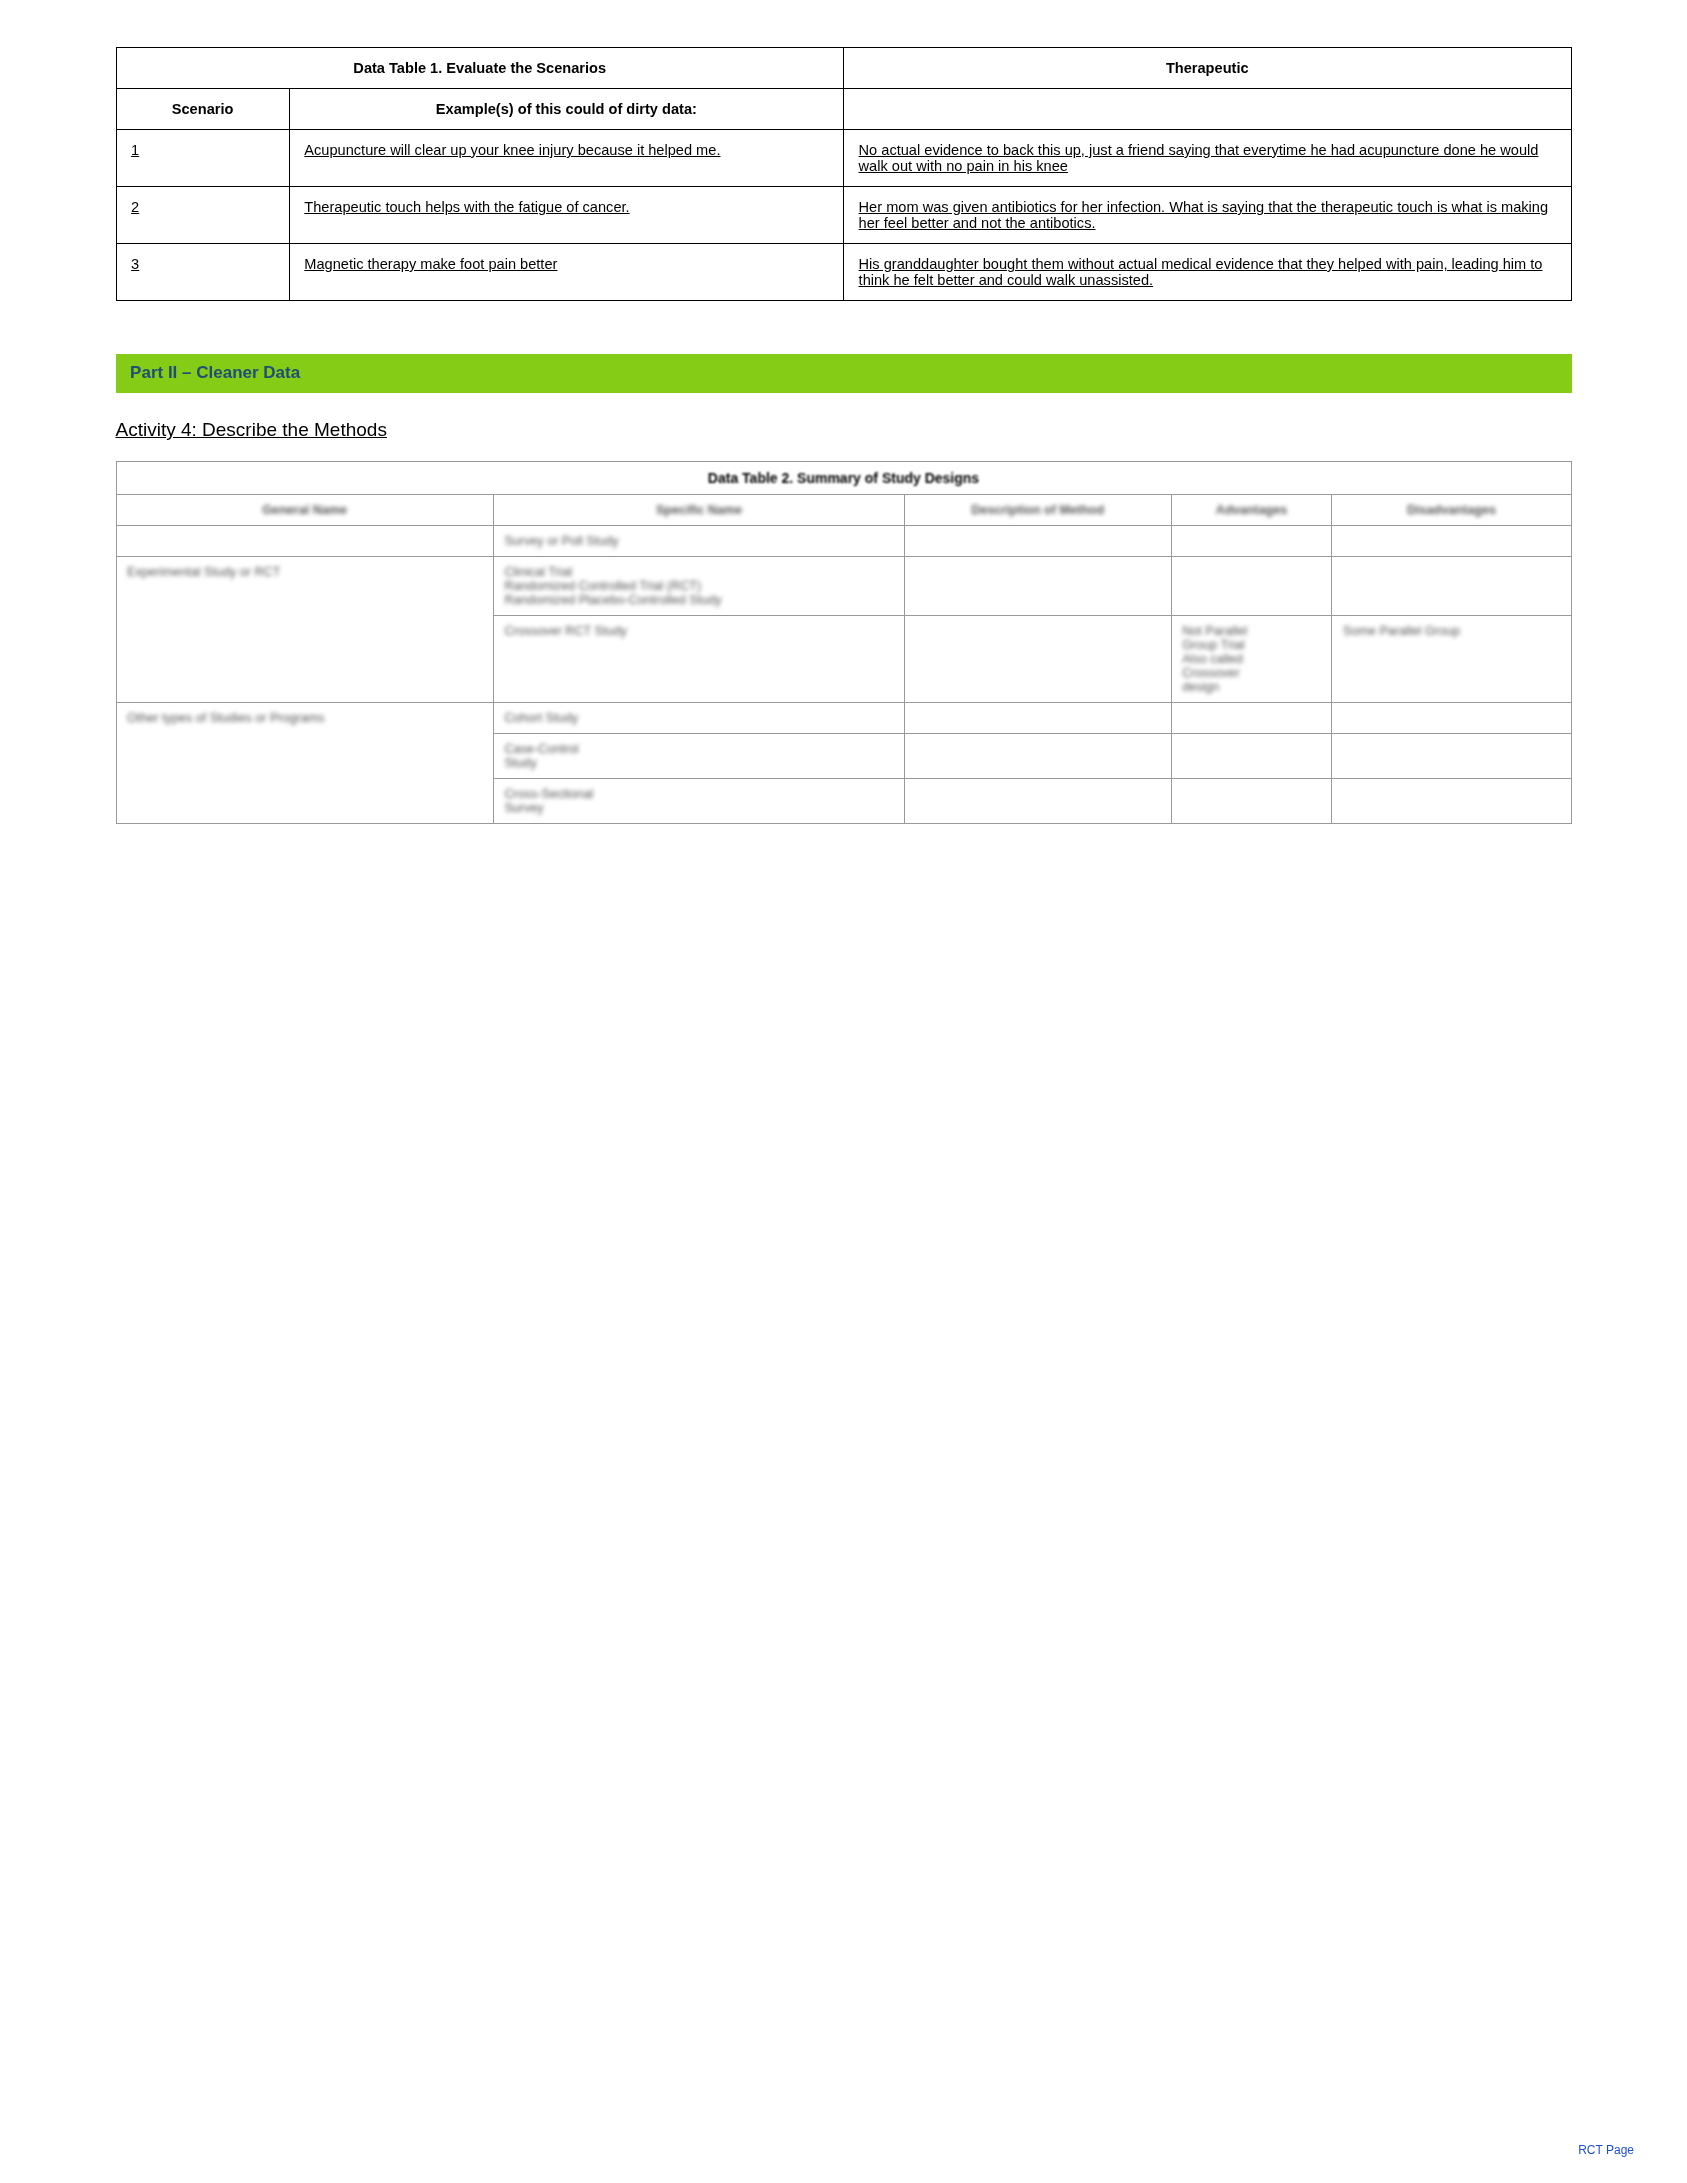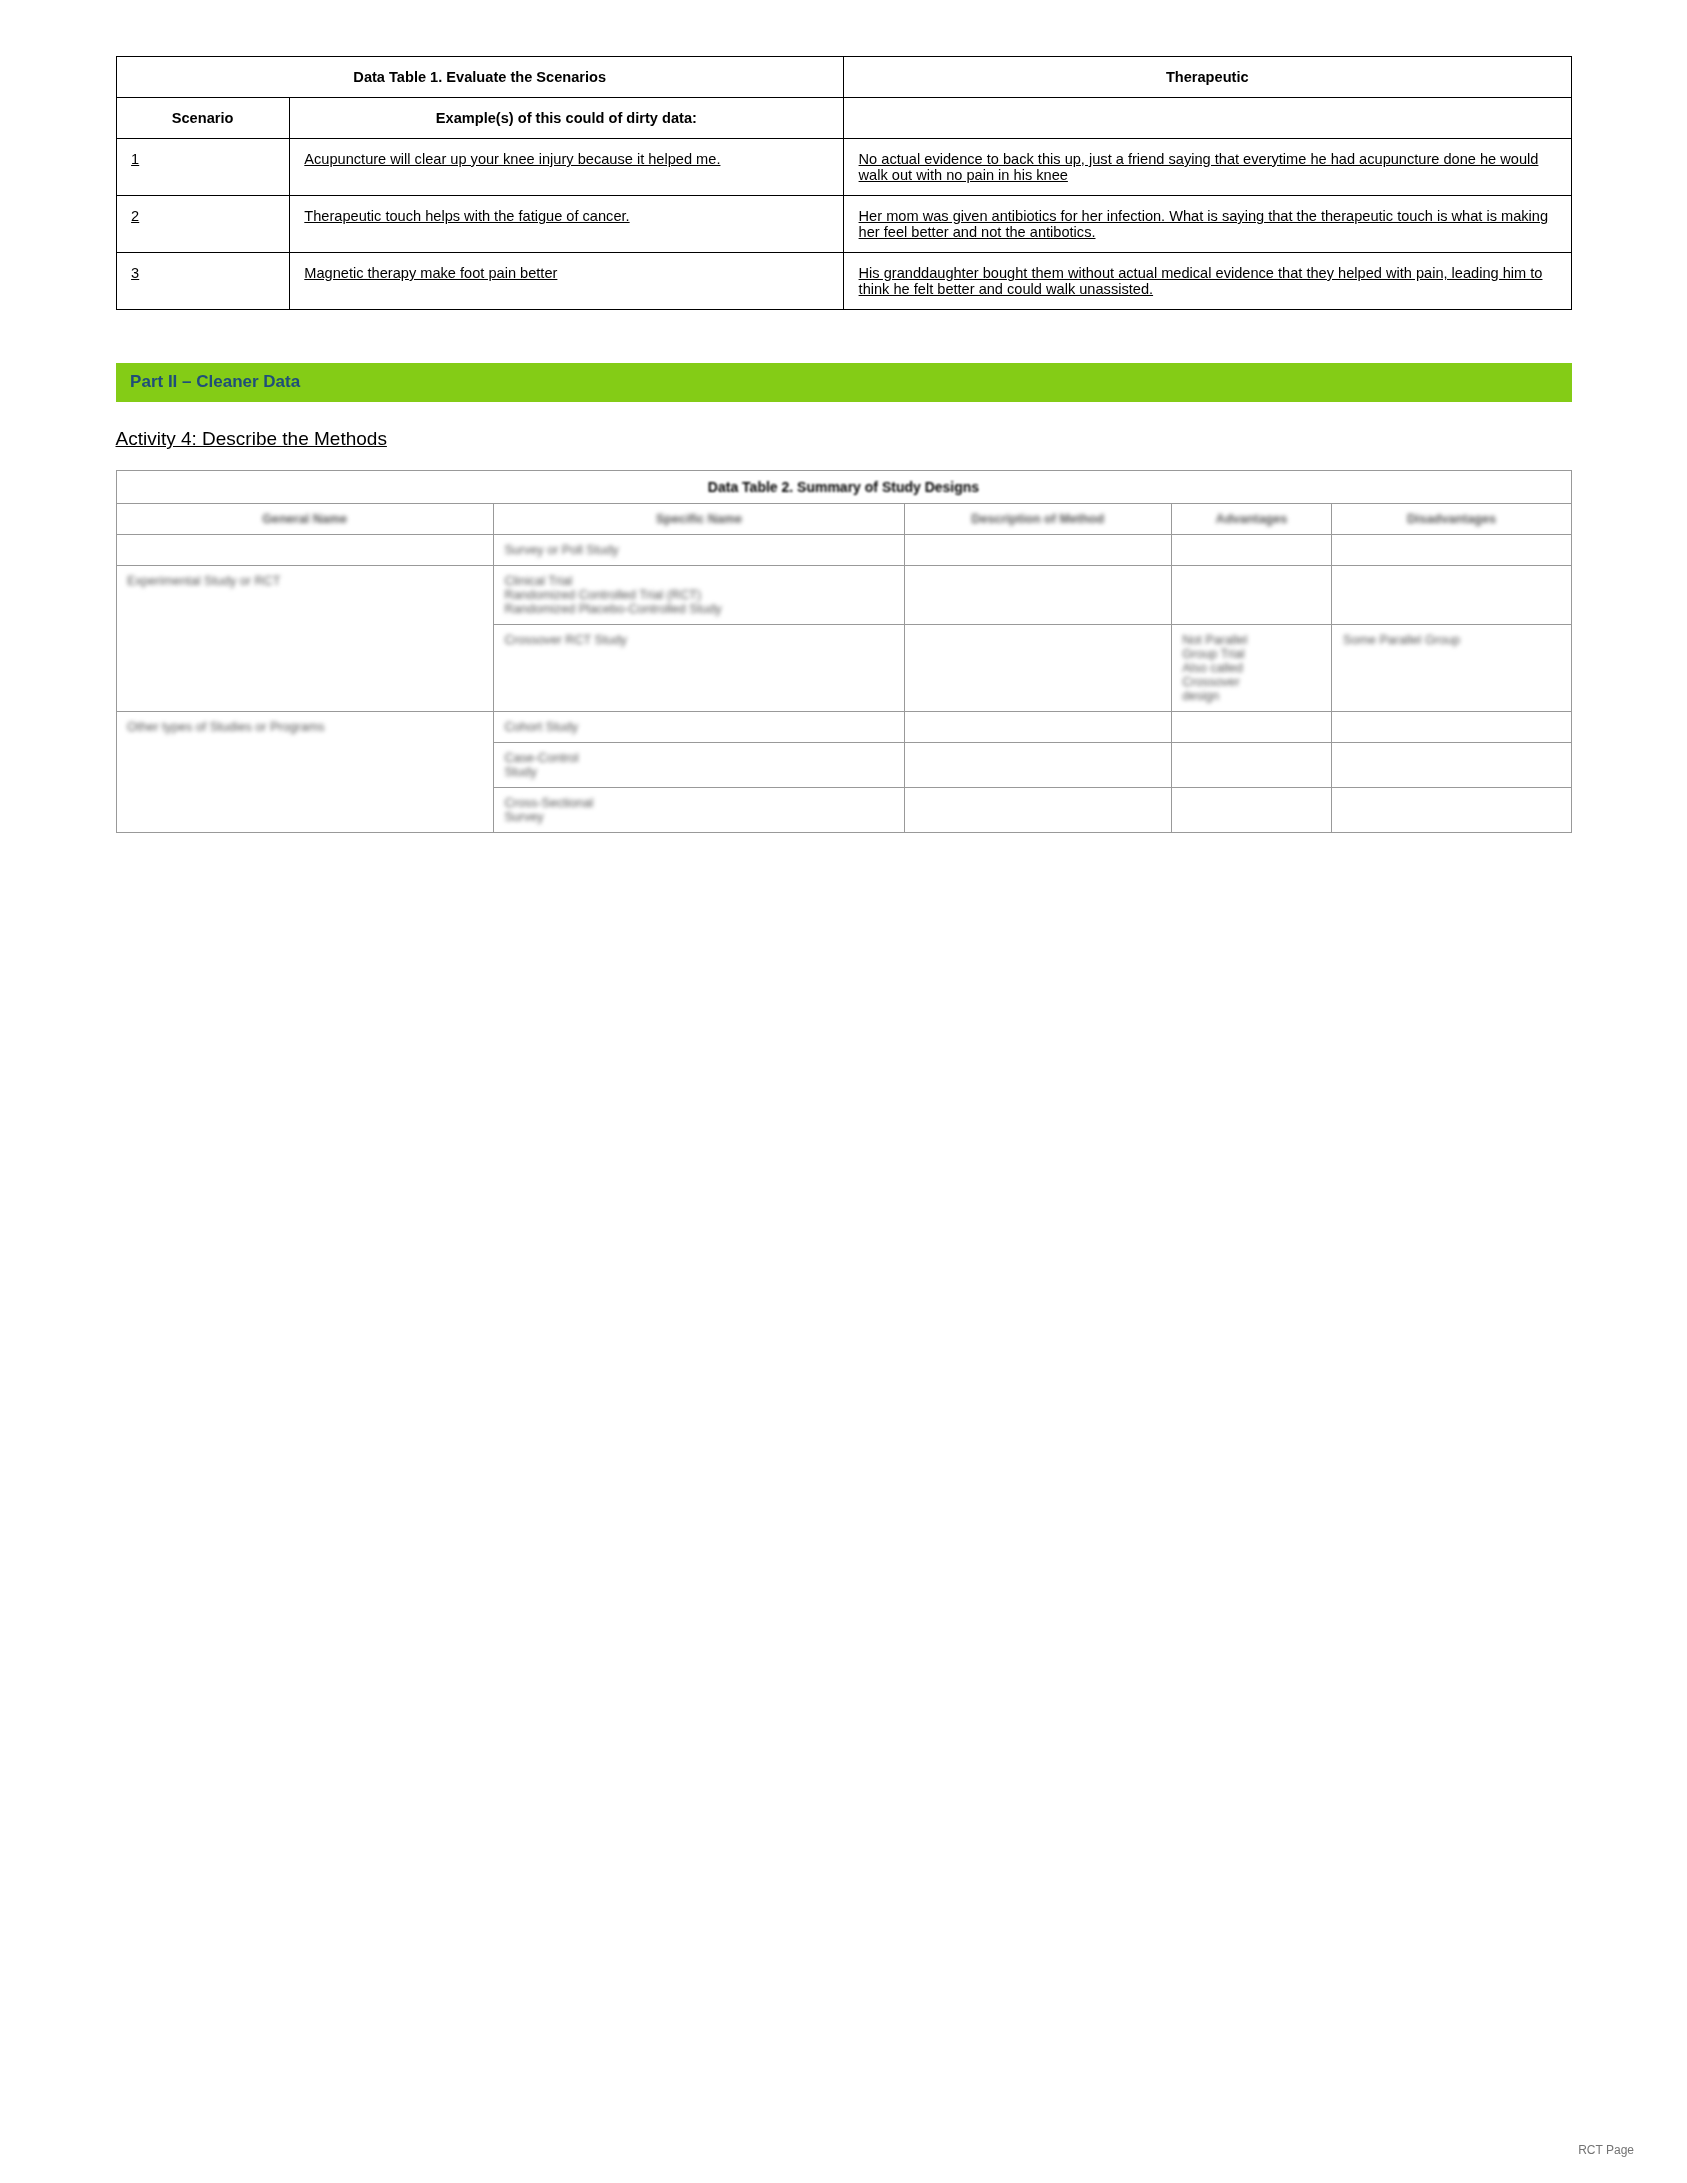--- a/index.html
+++ b/index.html
@@ -20,7 +20,7 @@
 
     .page-content {
       max-width: 1456px;
-      margin: 16px auto;
+      margin: 7px auto;
     }
 
     

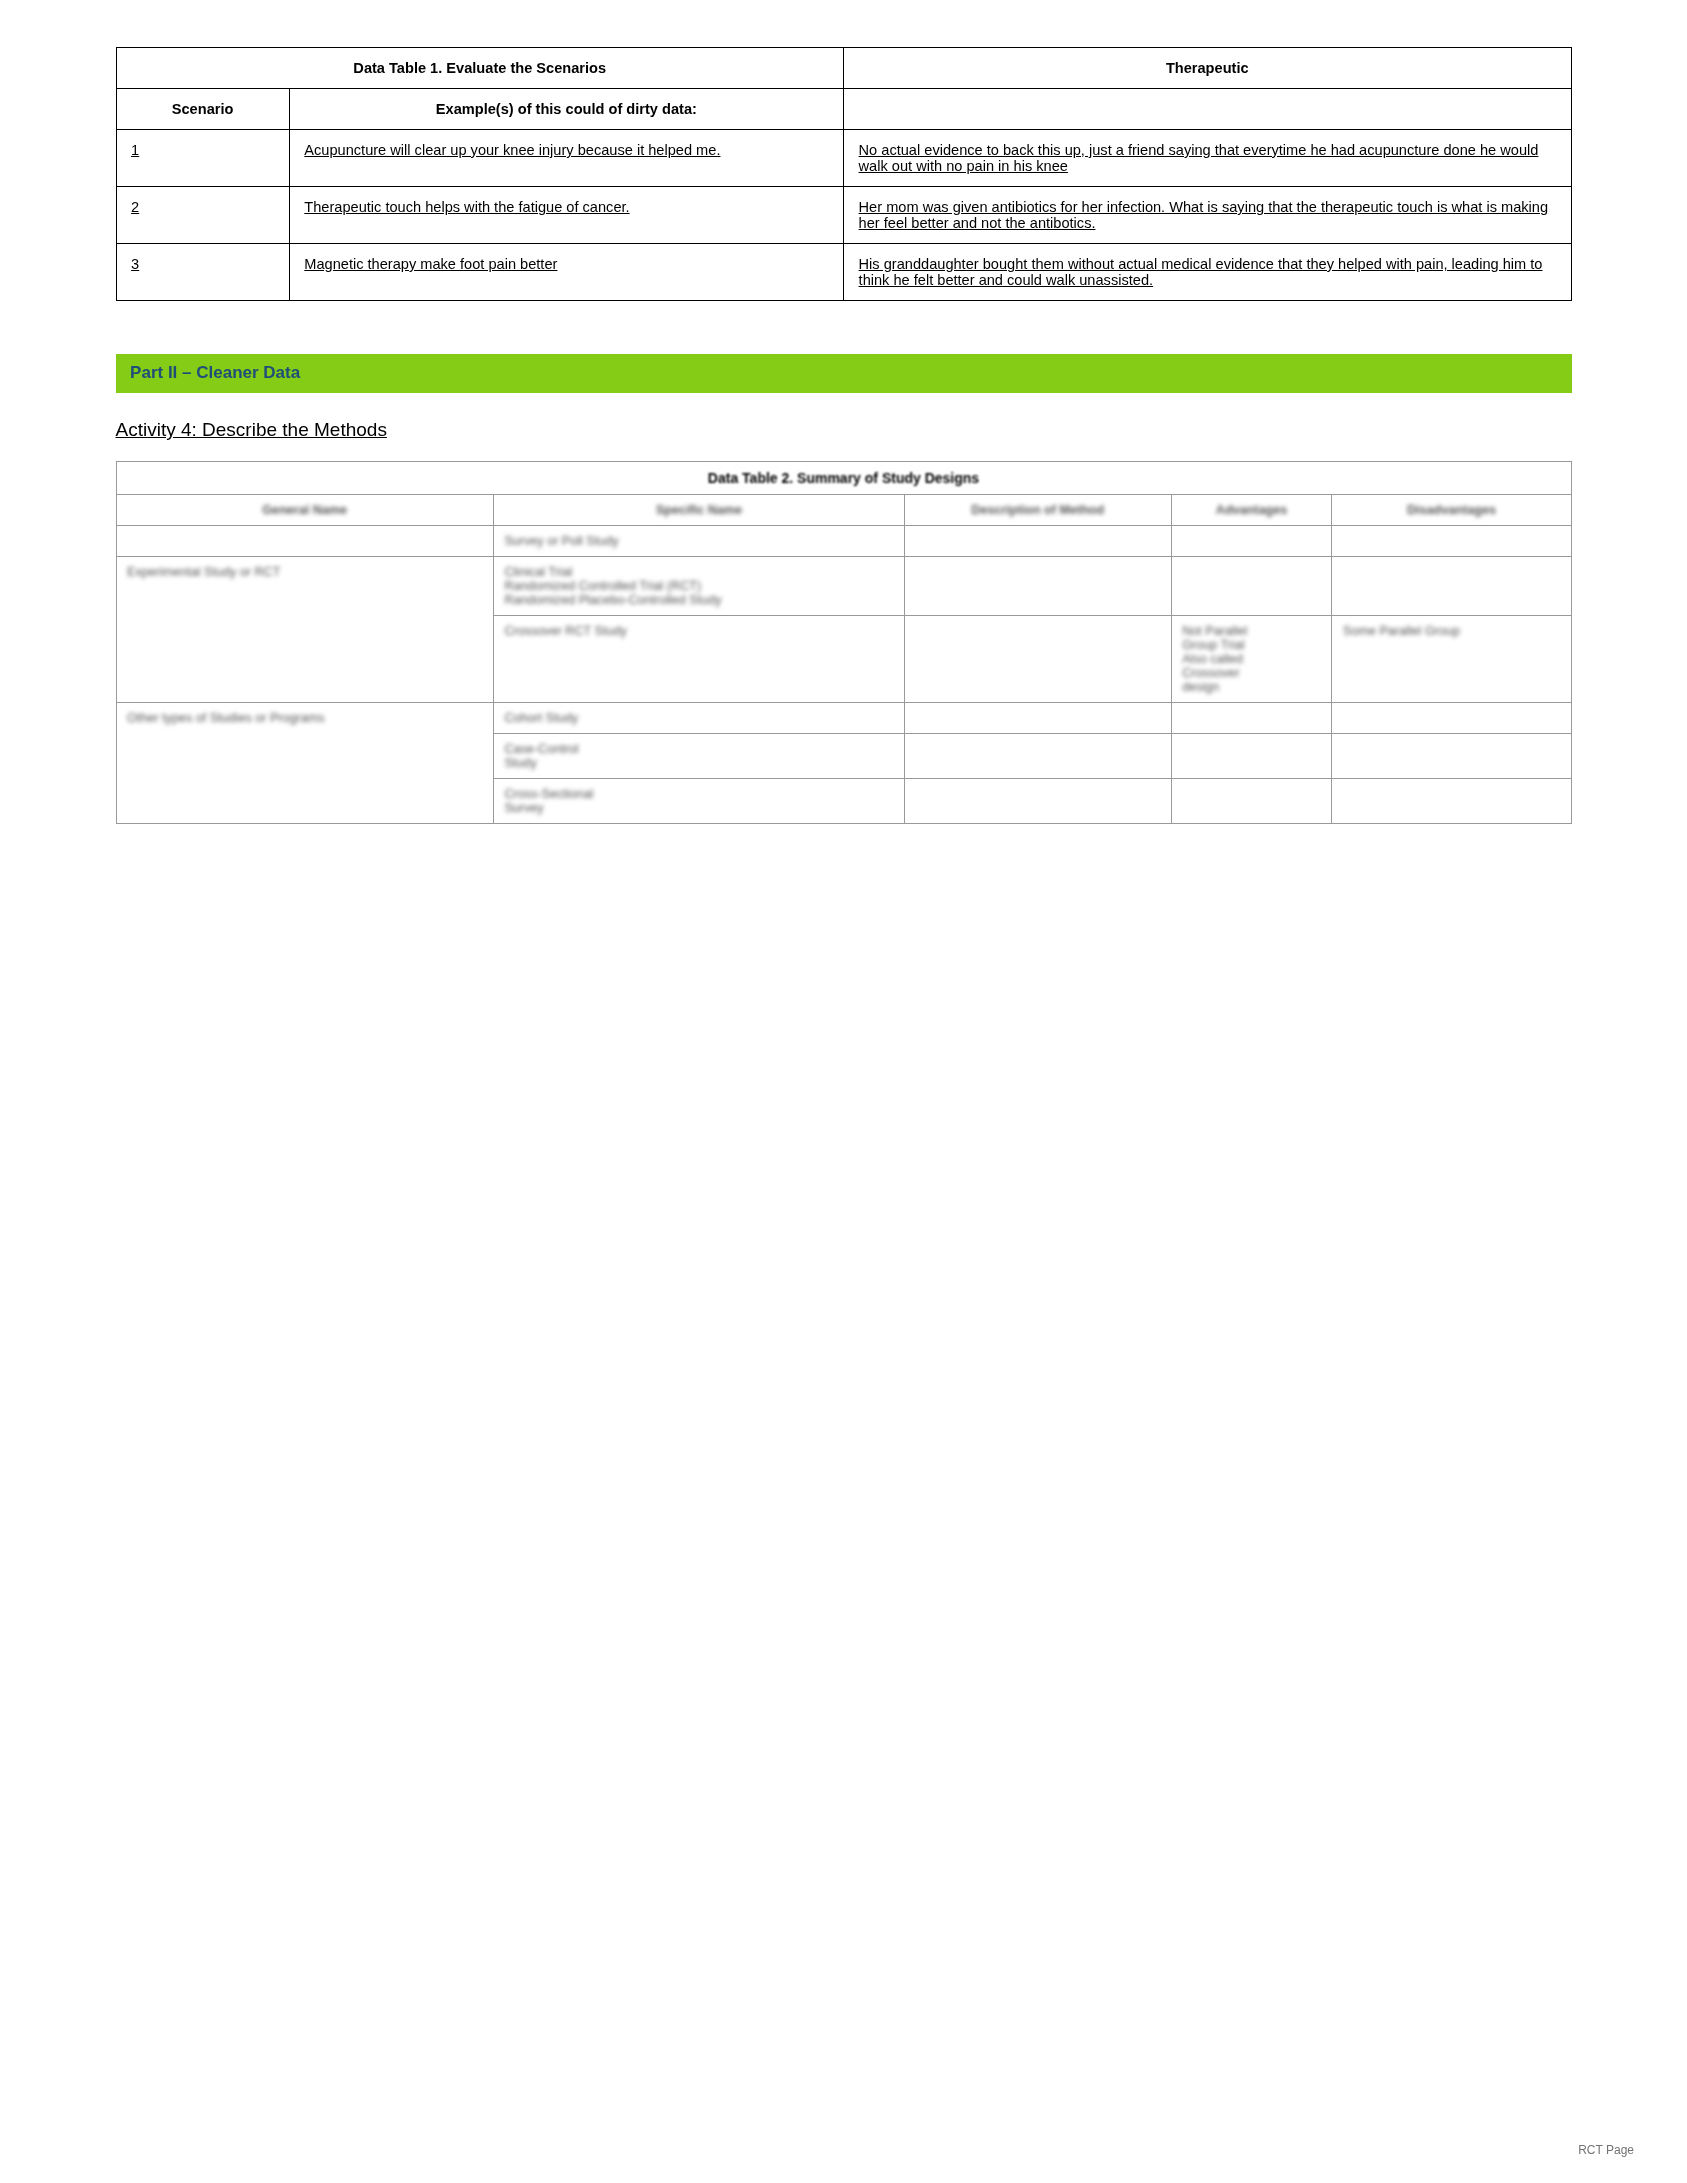--- a/index.html
+++ b/index.html
@@ -120,7 +120,7 @@
       bottom: 26.5px;
       right: 53px;
       font-size: 12px;
-      color: #737373;
+      color: #1d4ed8;
       filter: blur(0.7px);
     }
 

